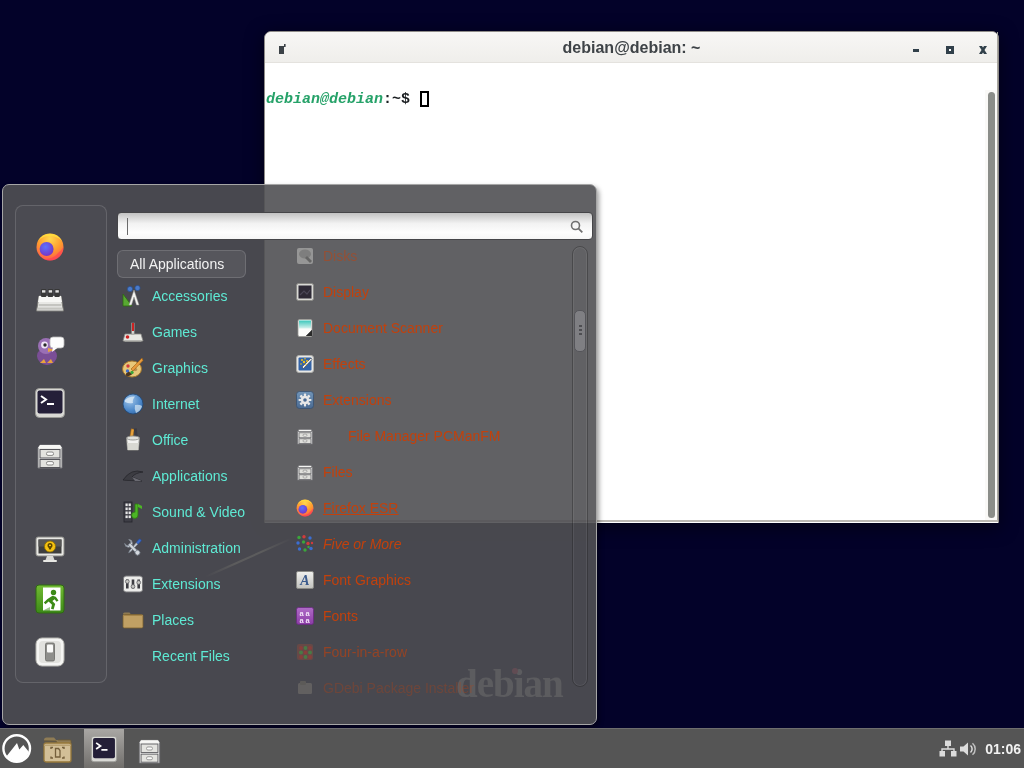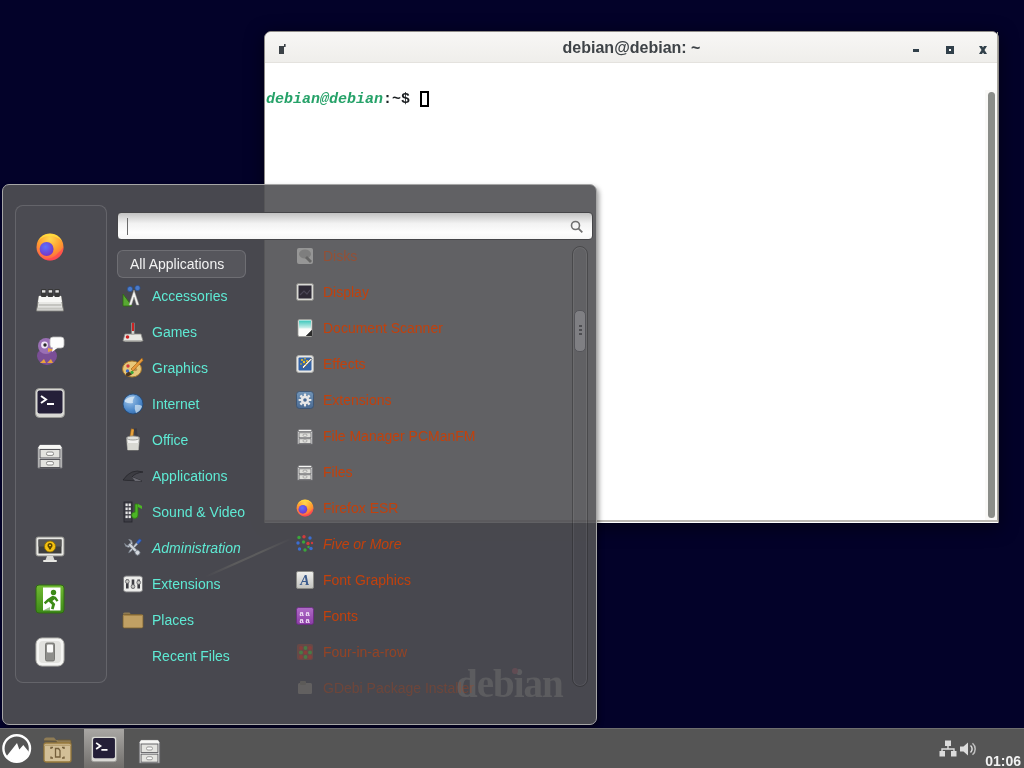--- a/index.html
+++ b/index.html
@@ -428,7 +428,7 @@
   <div class="app" style="top:133px;">Document Scanner</div>
   <div class="app" style="top:169px;">Effects</div>
   <div class="app" style="top:205px;">Extensions</div>
-  <div class="app" style="top:241px;">File Manager PCManFM</div>
+  <div class="app" style="top:241px;margin-left:25px;">File Manager PCManFM</div>
   <div class="app" style="top:277px;">Files</div>
   <div class="app" style="top:313px;">Firefox ESR</div>
   <div class="app" style="top:349px;font-style:italic;">Five or More</div>

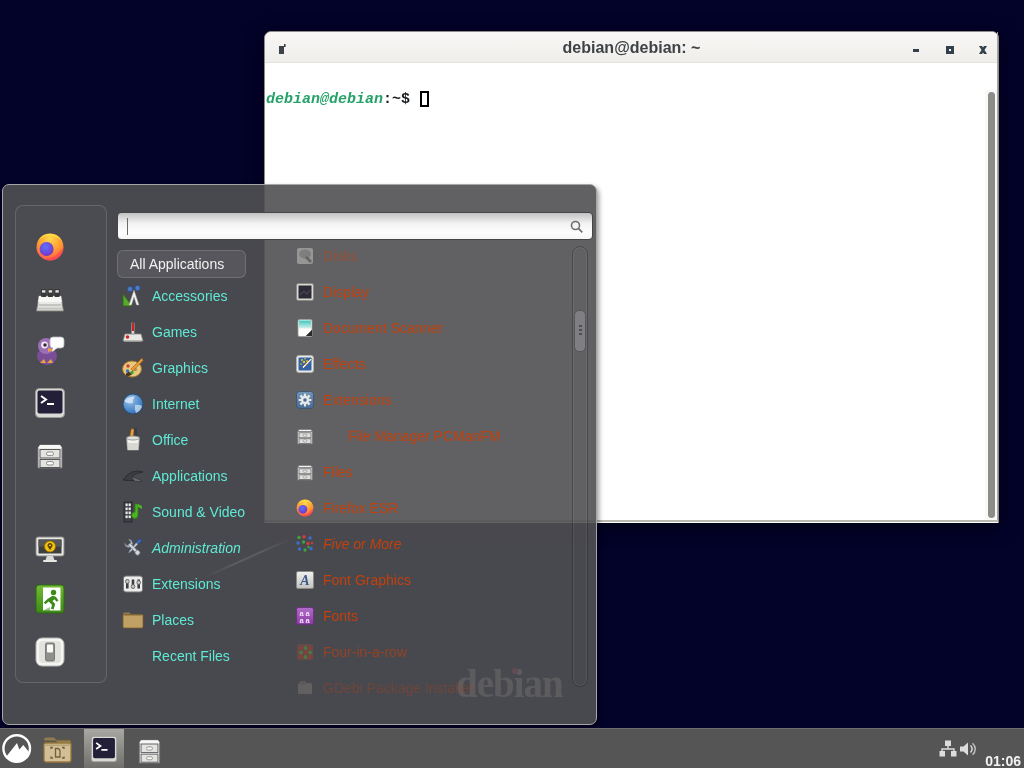--- a/index.html
+++ b/index.html
@@ -430,7 +430,7 @@
   <div class="app" style="top:205px;">Extensions</div>
   <div class="app" style="top:241px;margin-left:25px;">File Manager PCManFM</div>
   <div class="app" style="top:277px;">Files</div>
-  <div class="app" style="top:313px;">Firefox ESR</div>
+  <div class="app" style="top:313px;text-decoration:underline;">Firefox ESR</div>
   <div class="app" style="top:349px;font-style:italic;">Five or More</div>
   <div class="app" style="top:385px;">Font Graphics</div>
   <div class="app" style="top:421px;">Fonts</div>

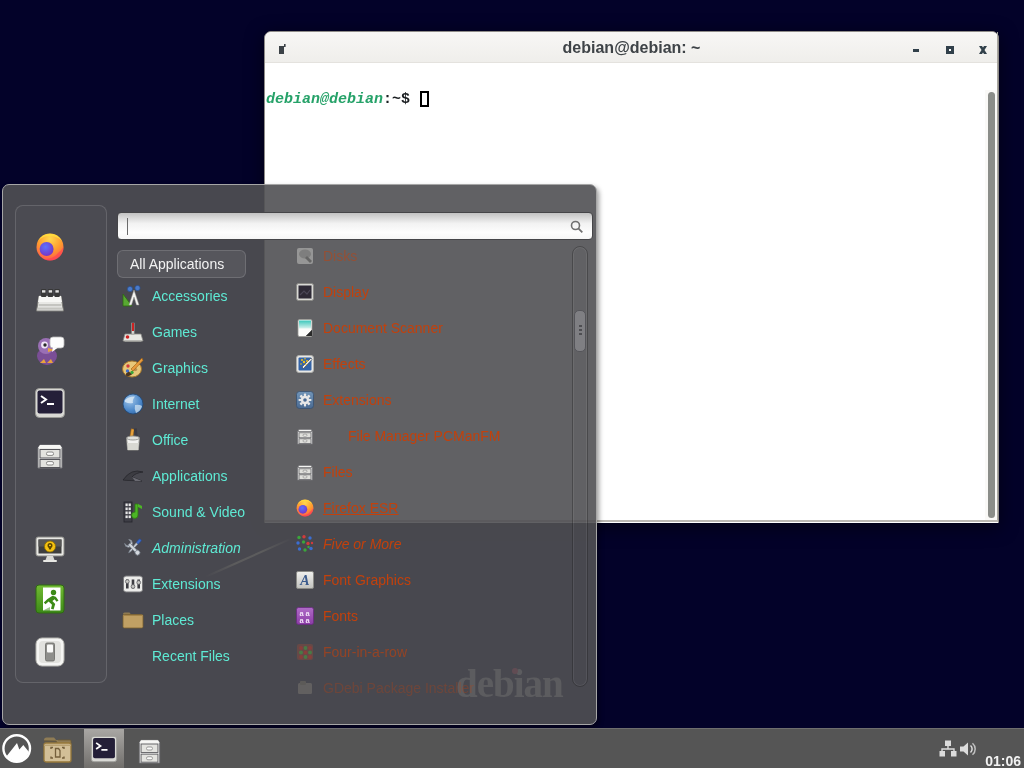--- a/index.html
+++ b/index.html
@@ -289,7 +289,7 @@
   <div class="cat" style="top:245px;">Office</div>
   <div class="cat" style="top:281px;">Applications</div>
   <div class="cat" style="top:317px;">Sound &amp; Video</div>
-  <div class="cat" style="top:353px;font-style:italic;">Administration</div>
+  <div class="cat" style="top:353px;">Administration</div>
   <div class="cat" style="top:389px;">Extensions</div>
   <div class="cat" style="top:425px;">Places</div>
   <div class="cat" style="top:461px;">Recent Files</div>

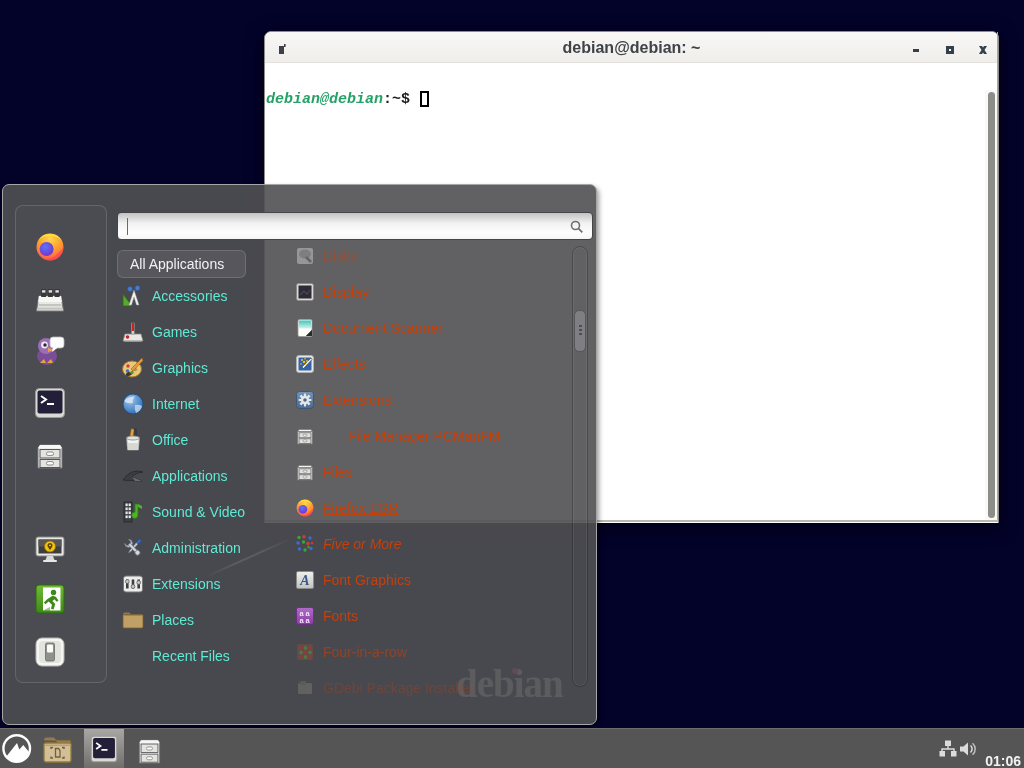--- a/index.html
+++ b/index.html
@@ -64,7 +64,7 @@
     background:#555555; border-top:1px solid #6e6e6e; }
   #taskbtn { position:absolute; left:84px; top:0px; width:40px; height:40px;
     background:linear-gradient(#a9a7a4, #6f6d6a); }
-  #clock { position:absolute; right:3px; top:12px; font-size:14px; font-weight:bold; color:#f2f2f2;margin-top:12px; }
+  #clock { position:absolute; right:3px; top:12px; font-size:14px; font-weight:bold; color:#f2f2f2; }
 </style>
 </head>
 <body>

